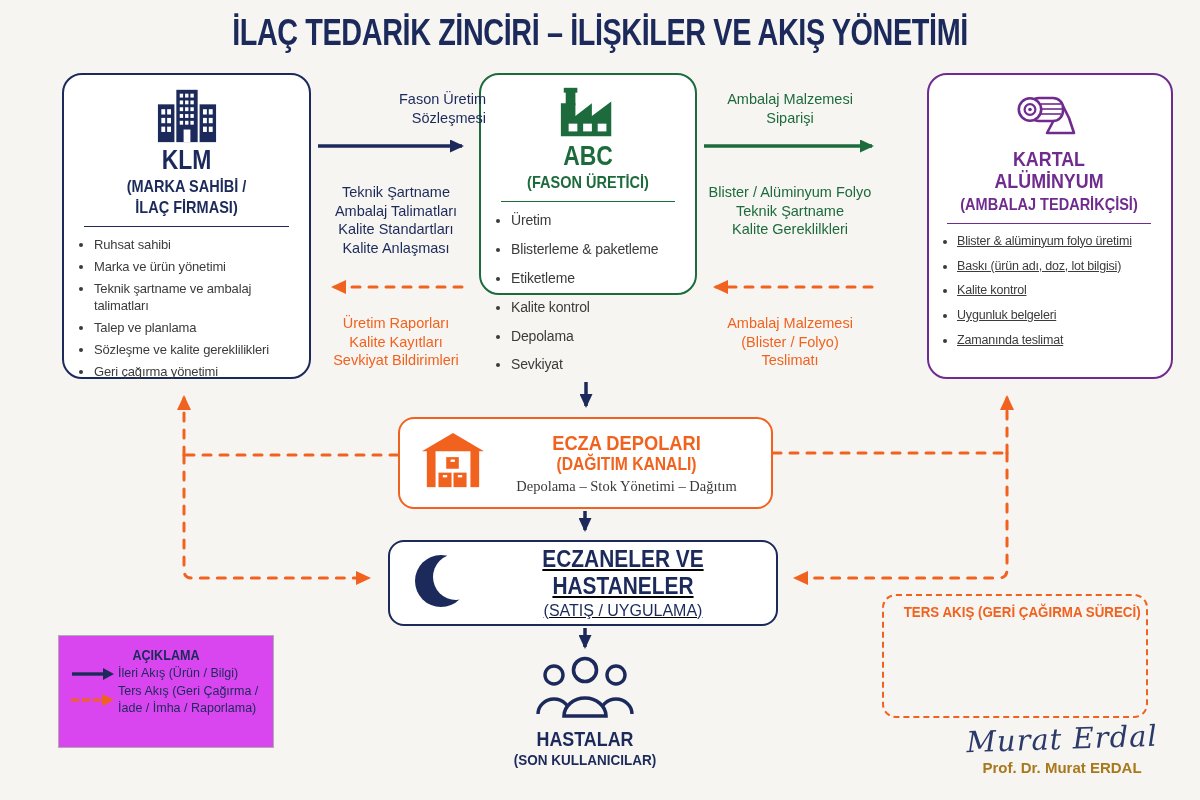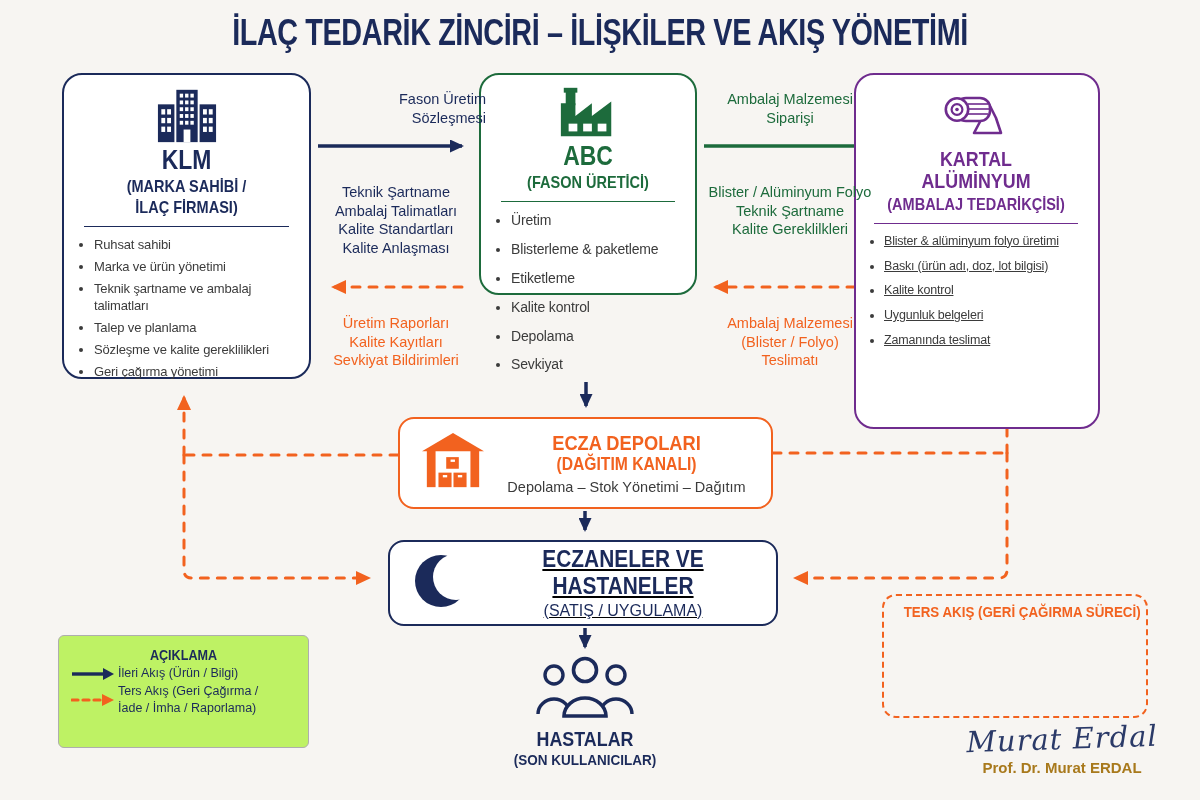--- a/index.html
+++ b/index.html
@@ -27,7 +27,7 @@
     padding:12px 14px 10px 14px;display:flex;flex-direction:column;}
   .box-klm{left:62px;top:73px;width:249px;height:306px;border-color:var(--navy);color:var(--navy);}
   .box-abc{left:479px;top:73px;width:218px;height:222px;border-color:var(--green);color:var(--green);}
-  .box-kartal{left:854px;top:73px;width:246px;height:356px;border-color:var(--purple);color:var(--purple);padding-left:12px;}
+  .box-kartal{left:927px;top:73px;width:246px;height:306px;border-color:var(--purple);color:var(--purple);padding-left:12px;}
   .icon-wrap{height:58px;display:flex;justify-content:center;align-items:center;}
   .ename{text-align:center;font-weight:700;font-size:27px;transform:scaleX(.85);margin-top:3px;line-height:1.05;}
   .box-kartal .ename{font-size:21px;}

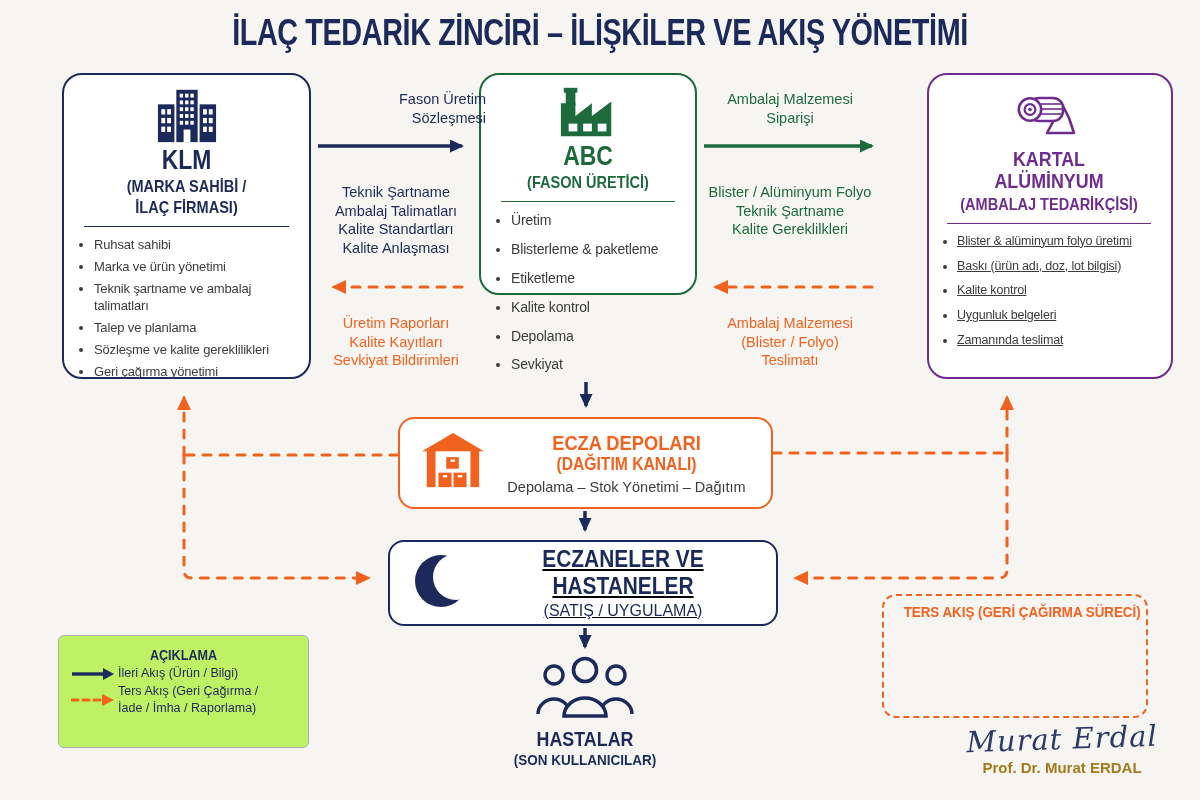--- a/index.html
+++ b/index.html
@@ -65,7 +65,7 @@
   .hub-name{font-weight:700;transform:scaleX(.87);line-height:1.1;}
   .box-ecza .hub-name{color:var(--orange);font-size:21px;}
   .box-ecza .hub-role{color:var(--orange);font-size:18px;font-weight:700;transform:scaleX(.87);line-height:1.15;}
-  .box-ecza .hub-sub{color:var(--ink);font-size:14.5px;margin-top:4px;}
+  .box-ecza .hub-sub{color:var(--ink);font-size:14.5px;margin-top:4px;font-family:Liberation Serif, serif;}
   .box-eczaneler .hub-name{color:var(--navy);font-size:24px;}
   .box-eczaneler .hub-role{color:var(--navy);font-size:16px;font-weight:500;margin-top:3px;}
 

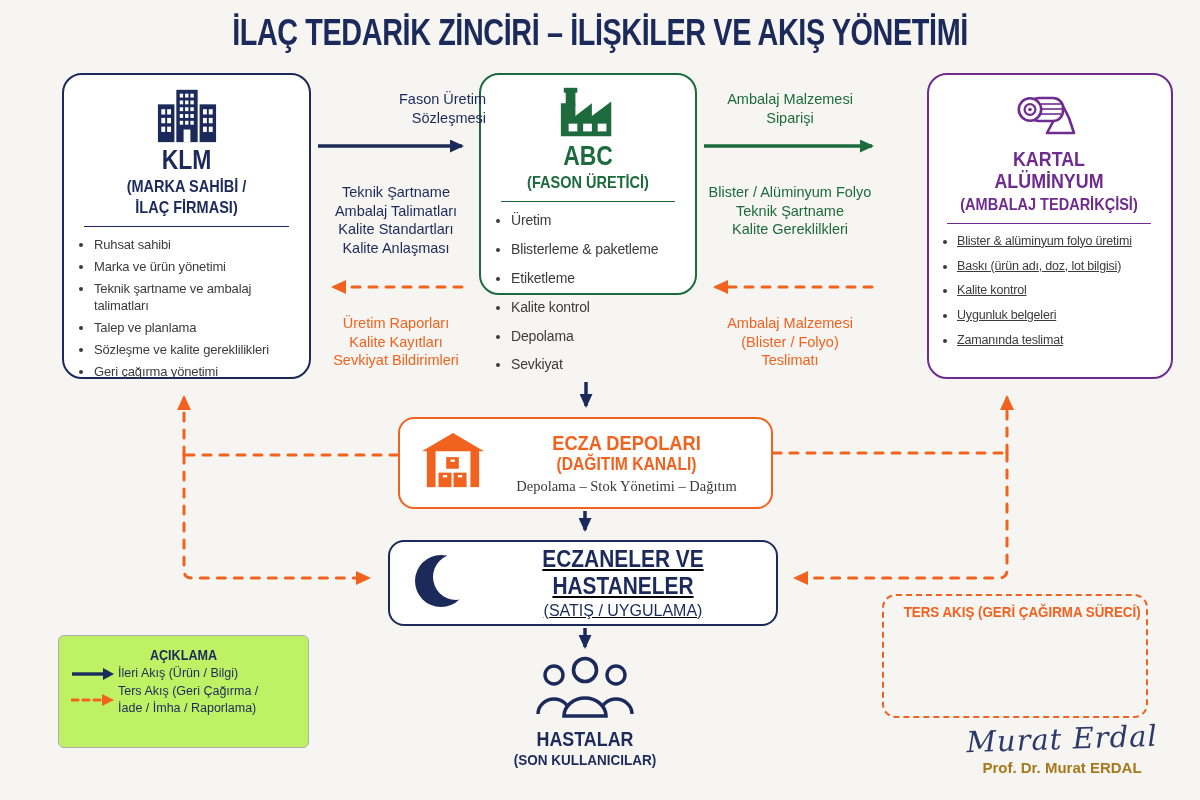--- a/index.html
+++ b/index.html
@@ -75,8 +75,8 @@
   .hastalar .hrole{font-size:15px;font-weight:700;transform:scaleX(.9);margin-top:1px;}
 
   
-  .legend{position:absolute;z-index:2;left:58px;top:635px;width:251px;height:113px;
-    background:#bef264;border:1.5px solid var(--border-gray);border-radius:6px;padding:11px 12px;}
+  .legend{position:absolute;z-index:2;left:58px;top:635px;width:216px;height:113px;
+    background:#d946ef;border:1.5px solid var(--border-gray);border-radius:0;padding:11px 12px;}
   .legend-title{text-align:center;color:var(--navy);font-weight:700;font-size:14px;transform:scaleX(.9);}
   .legend-row{display:flex;align-items:center;gap:3px;margin-top:2px;}
   .legend-row svg{flex:0 0 auto;margin-top:1px;}

